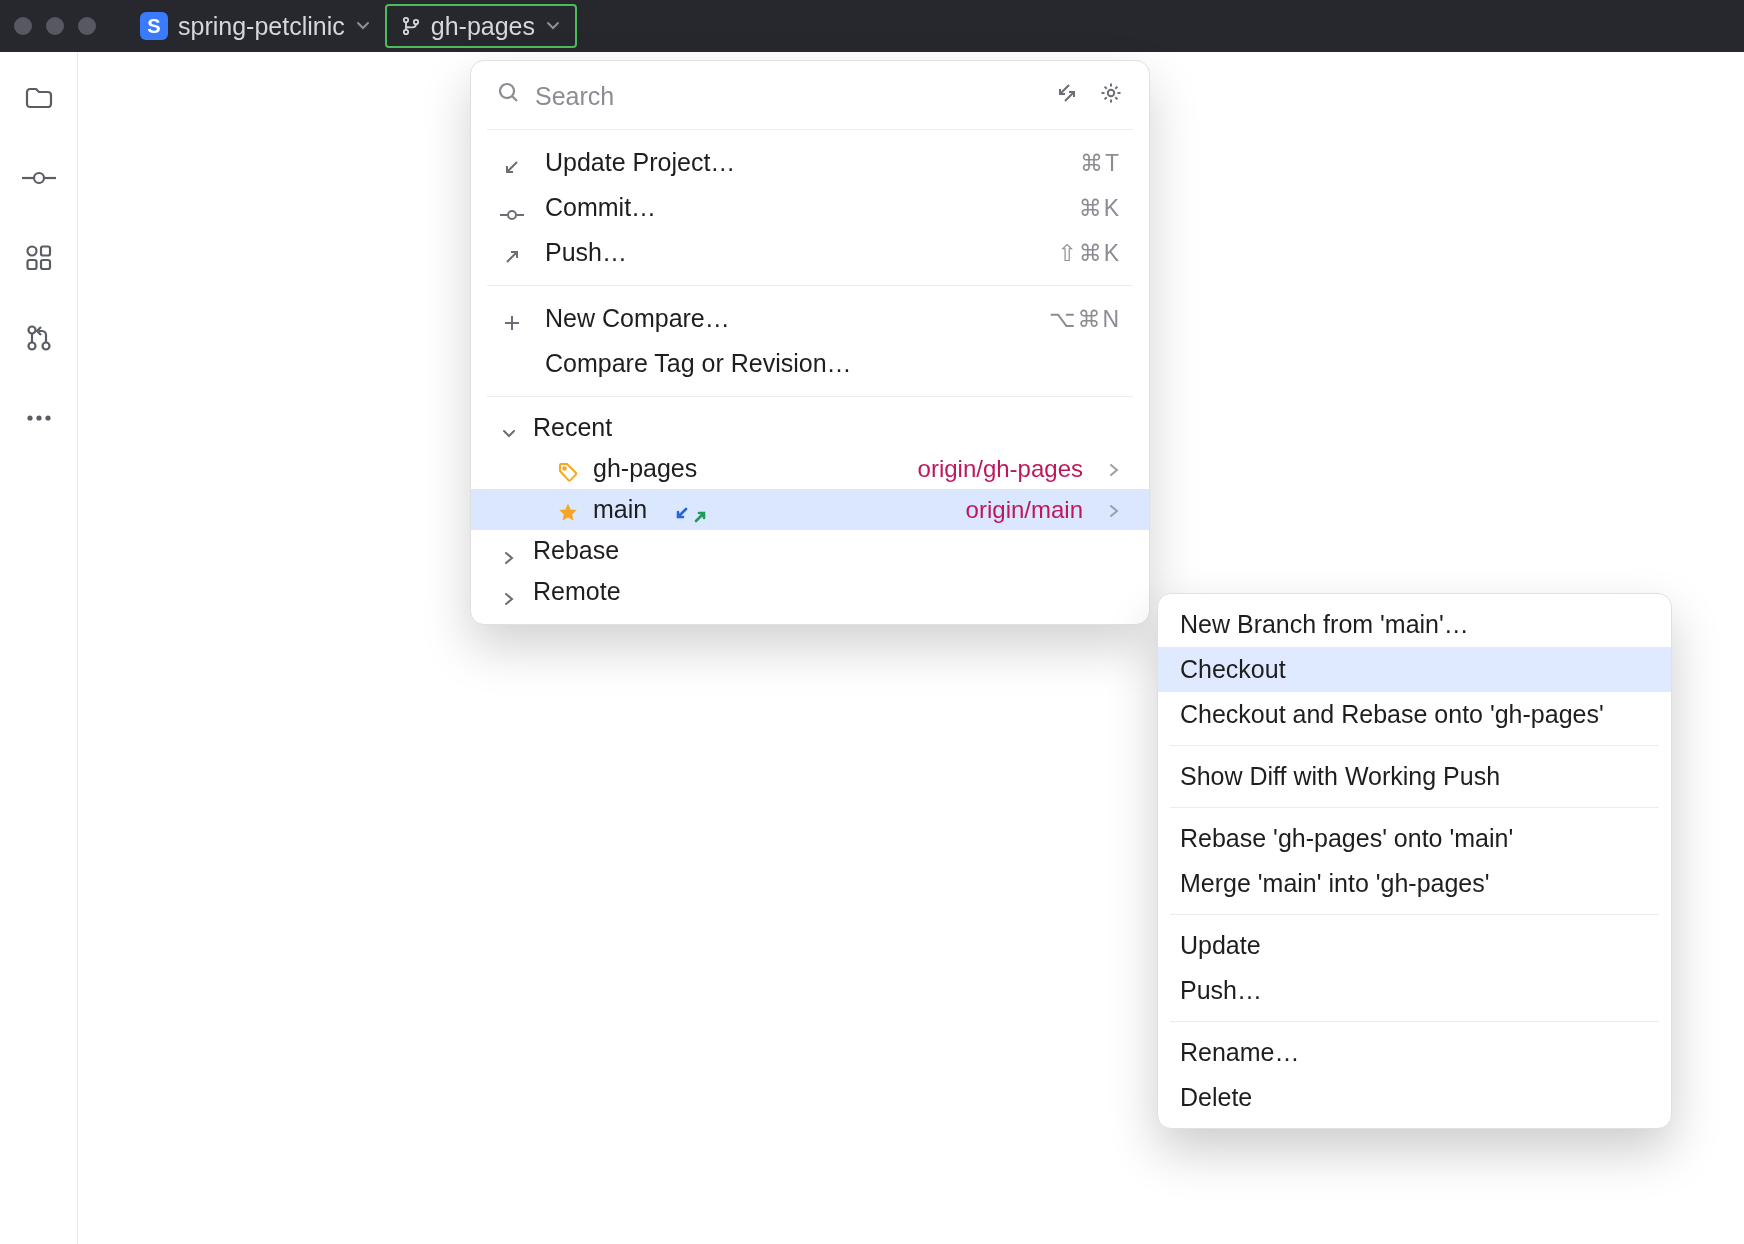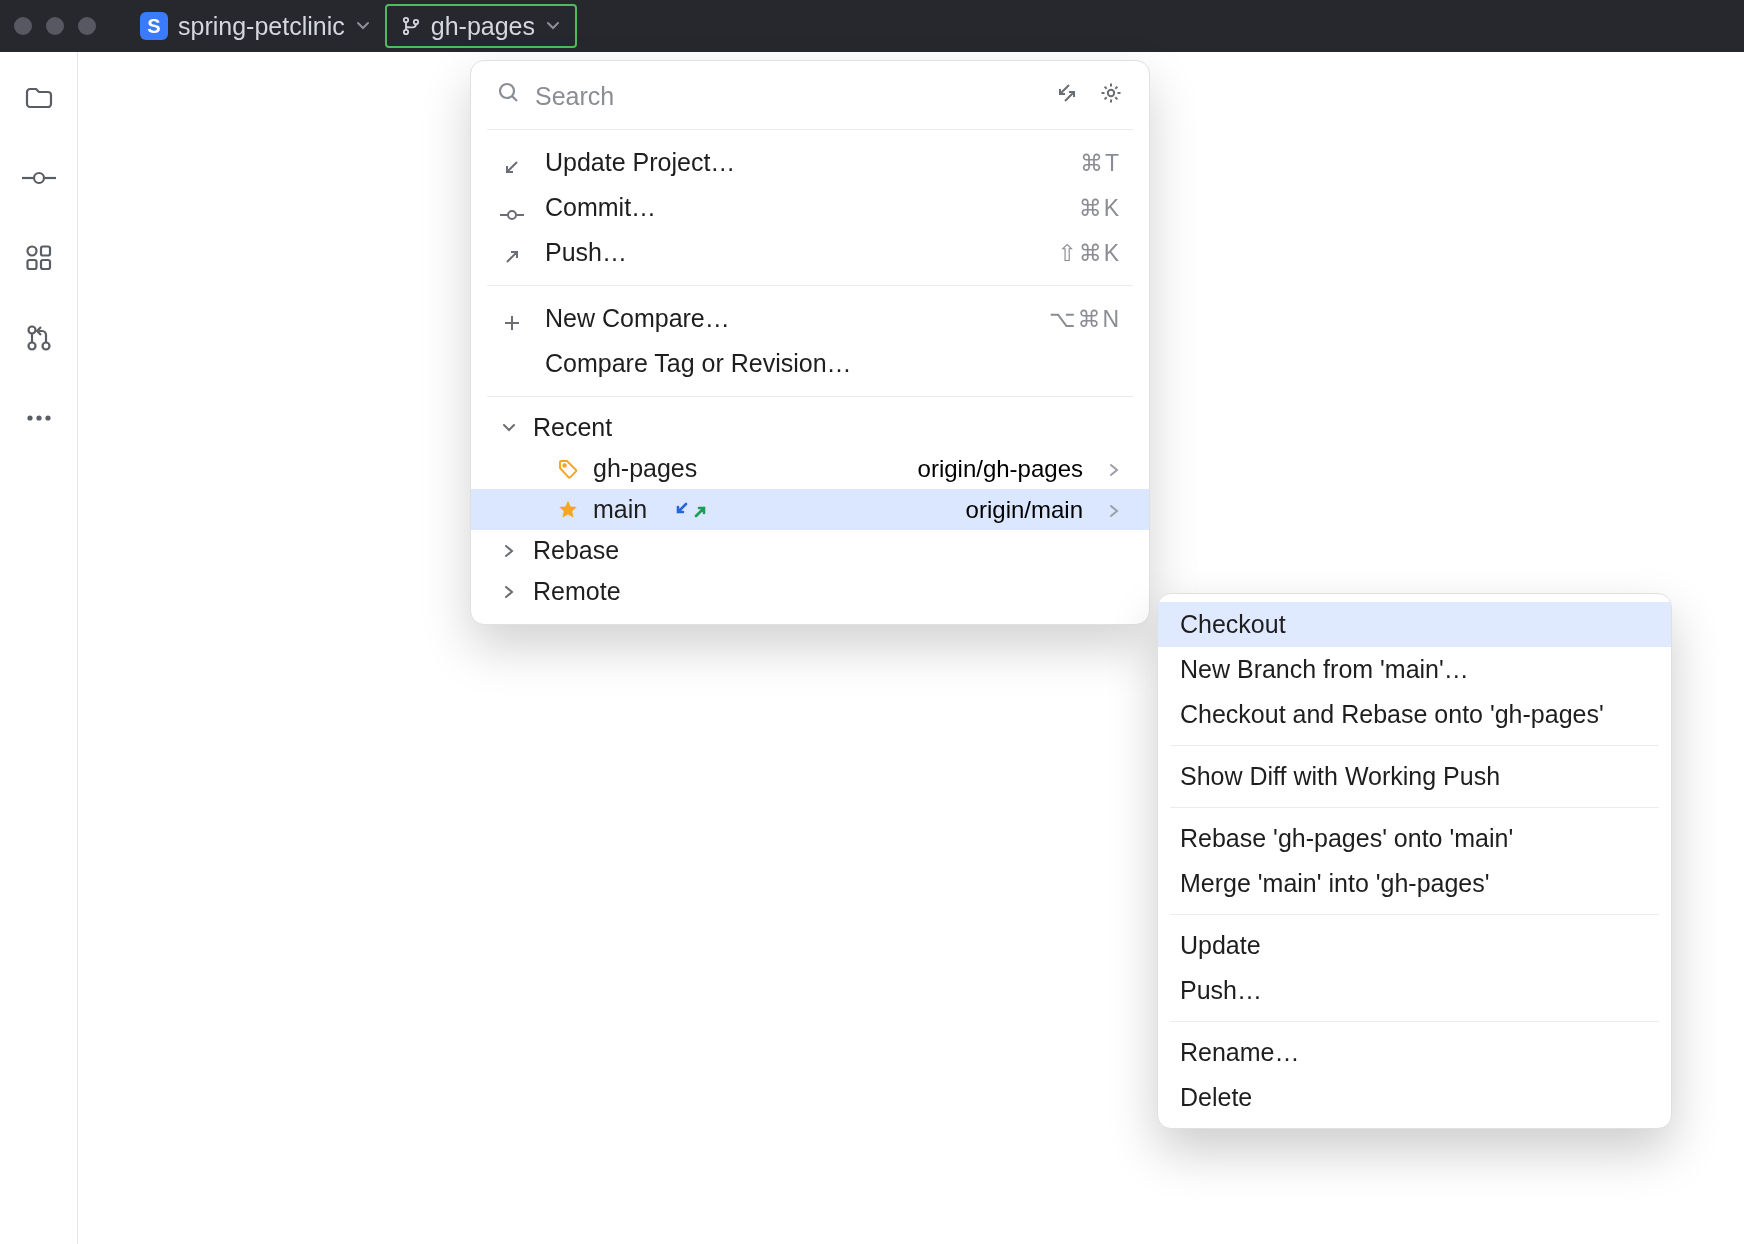--- a/index.html
+++ b/index.html
@@ -29,7 +29,7 @@
   .menu-row .sc { margin-left:auto; color:#8a8d93; font-size:23px; letter-spacing:2px; }
   .menu-ic { width:26px; color:#6b6e74; display:flex; justify-content:center; }
   .section { padding-top:10px; }
-  .tree-row { display:flex; align-items:center; padding:6px 28px; gap:14px; font-size:25px; }
+  .tree-row { display:flex; align-items:flex-end; padding:6px 28px; gap:14px; font-size:25px; }
   .tree-row.selected { background:#dbe7ff; }
   .tree-row .remote { margin-left:auto; color:#000000; font-size:24px; }
   .tree-row .chev-r { color:#9aa0a6; margin-left:10px; }

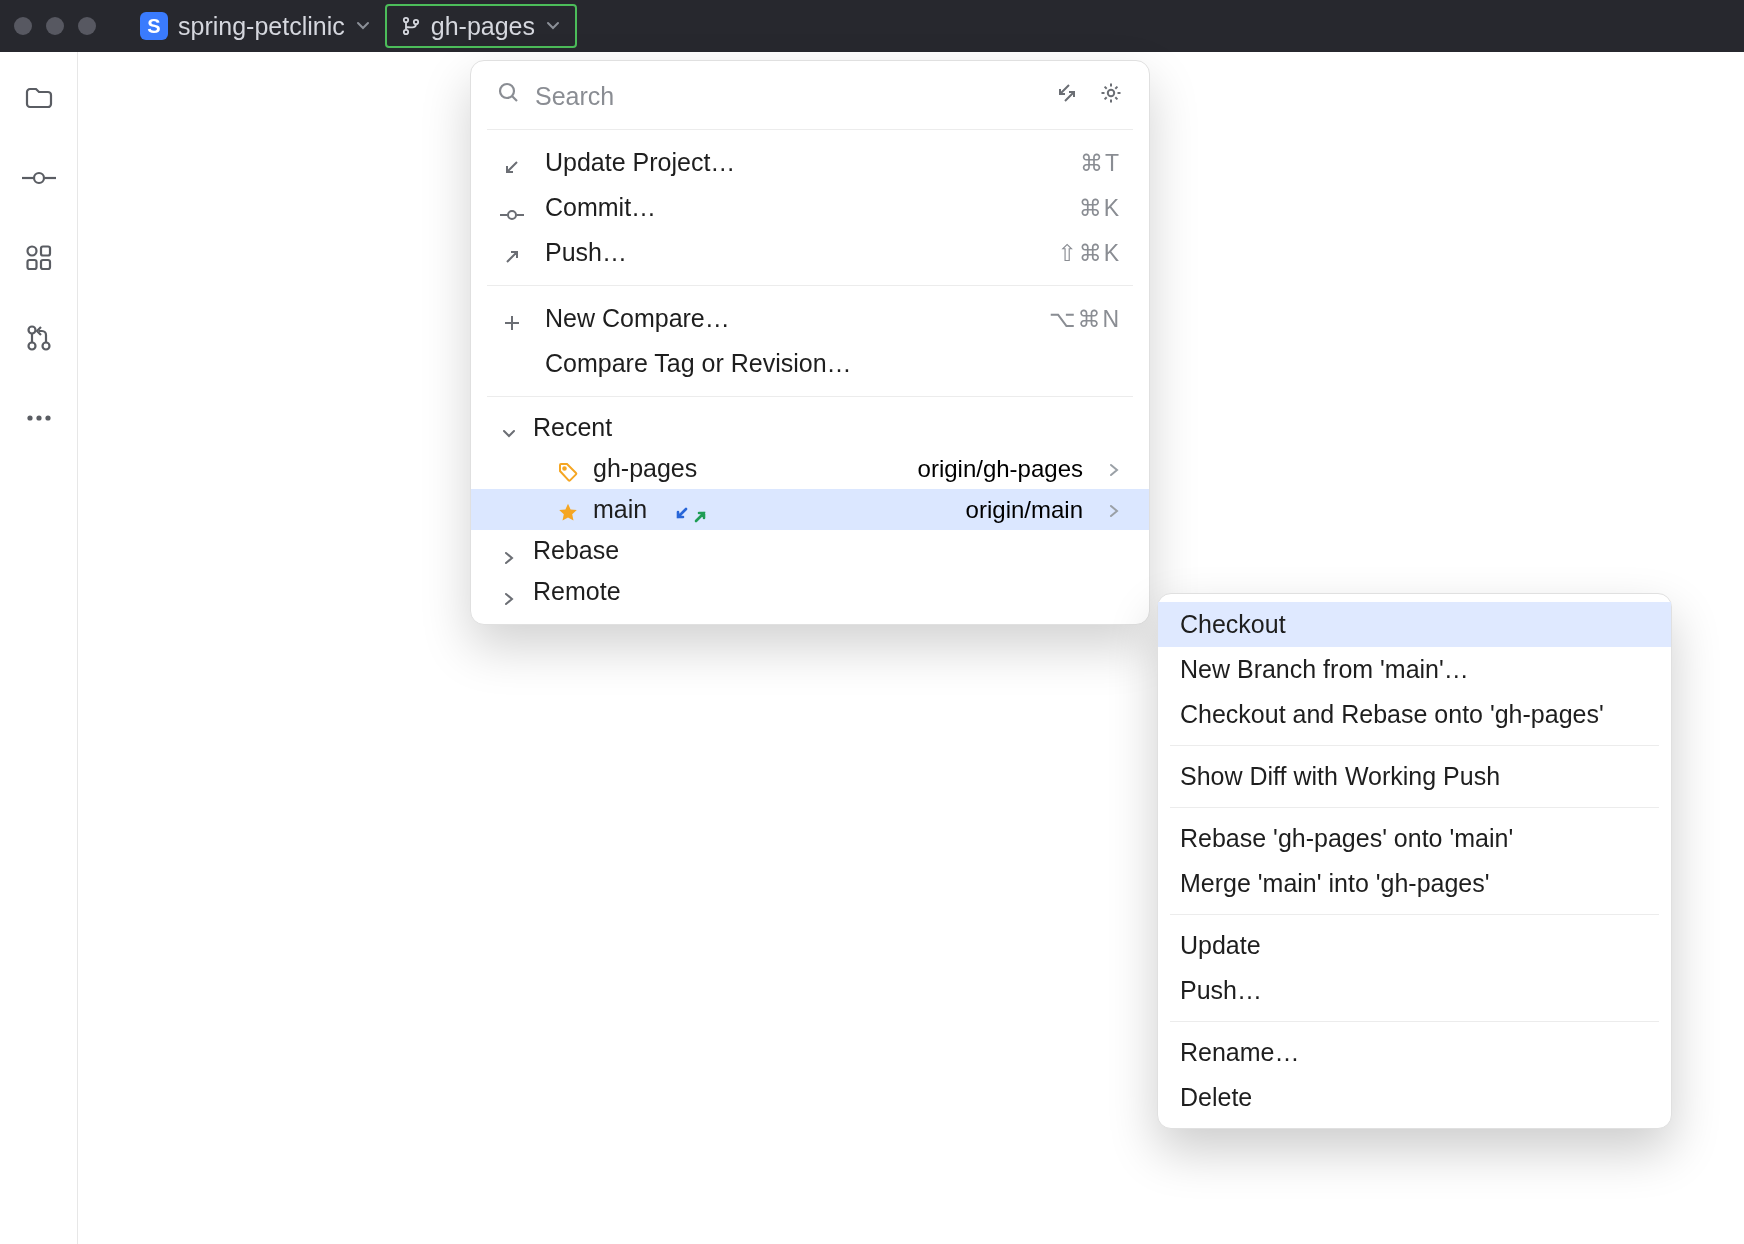--- a/index.html
+++ b/index.html
@@ -31,7 +31,7 @@
   .section { padding-top:10px; }
   .tree-row { display:flex; align-items:flex-end; padding:6px 28px; gap:14px; font-size:25px; }
   .tree-row.selected { background:#dbe7ff; }
-  .tree-row .remote { margin-left:auto; color:#000000; font-size:24px; }
+  .tree-row .remote { margin-left:auto; color:#be185d; font-size:24px; }
   .tree-row .chev-r { color:#9aa0a6; margin-left:10px; }
   .expander { width:20px; color:#6b6e74; display:flex; justify-content:center; }
   .indent2 { padding-left:86px; }

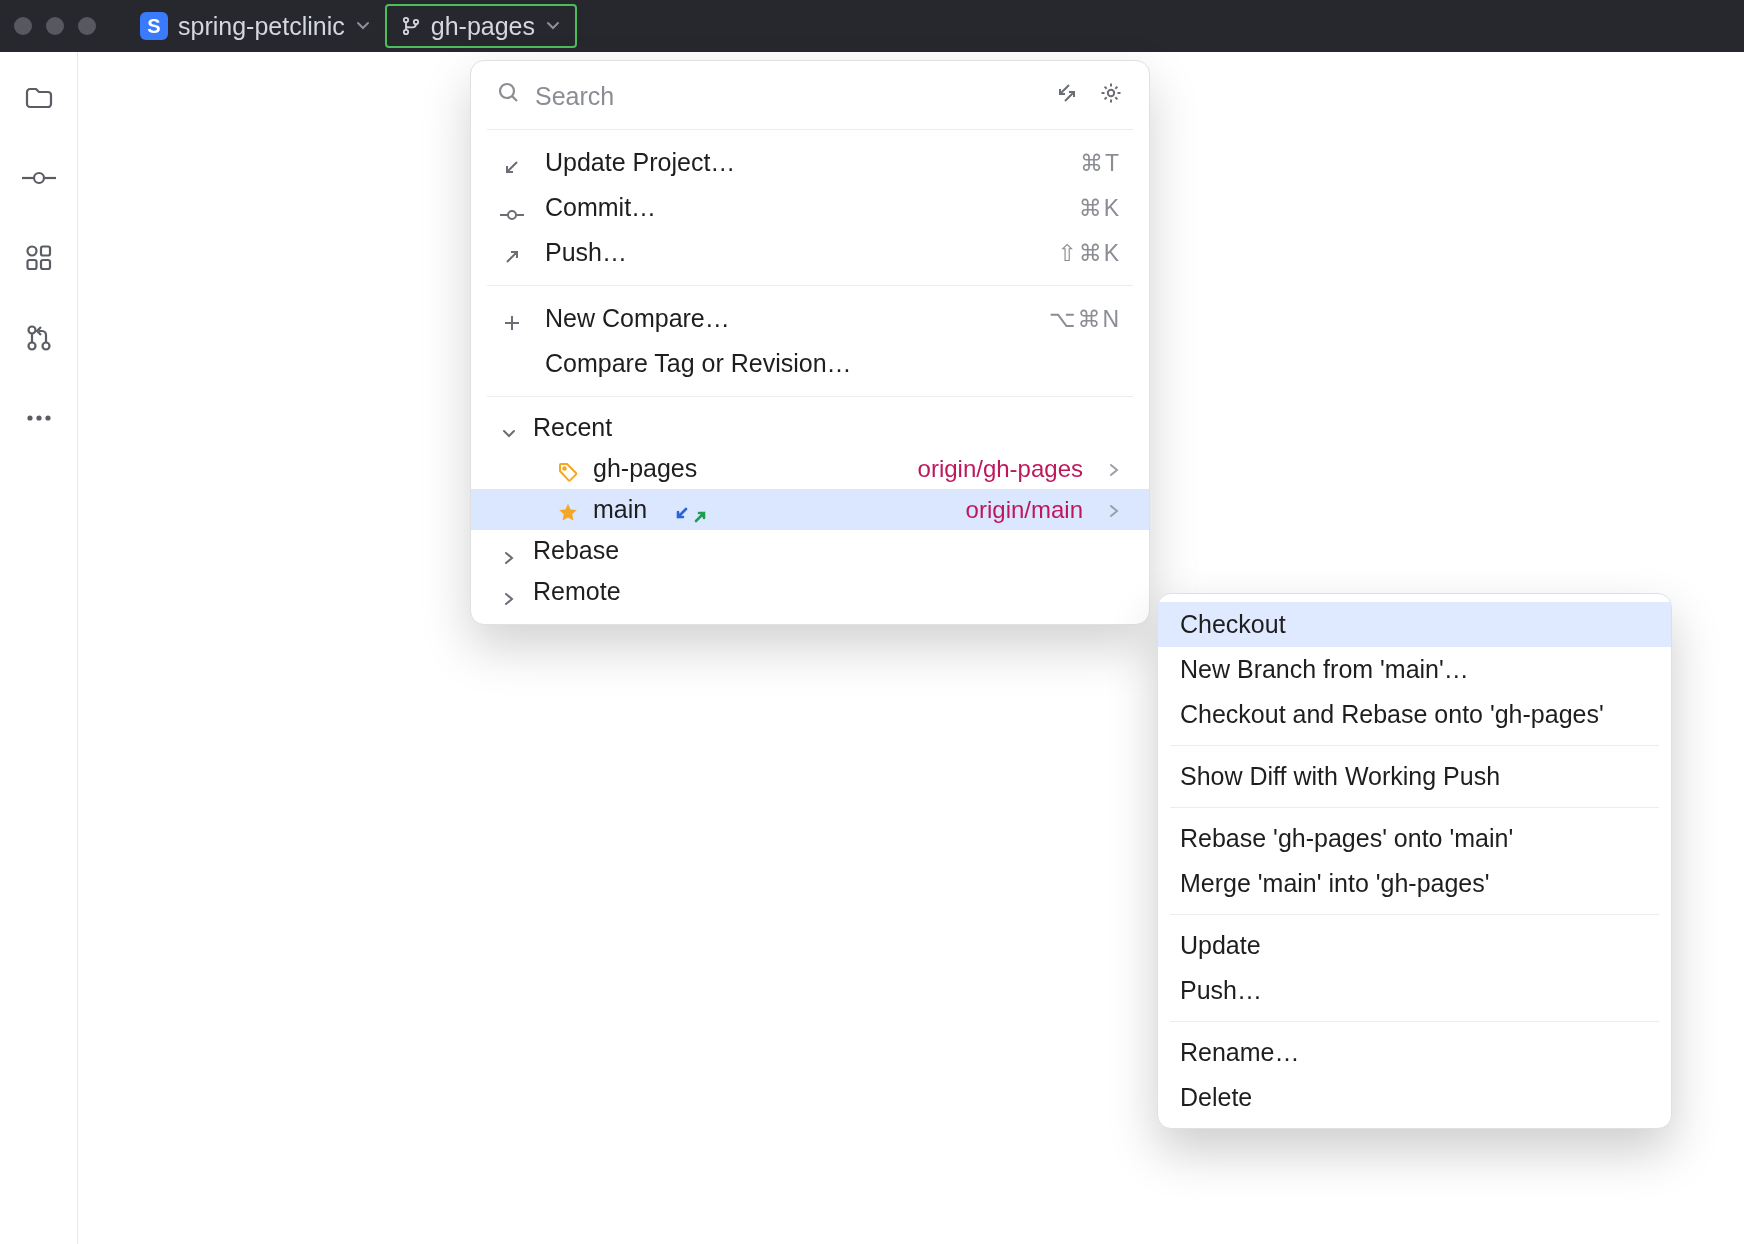--- a/index.html
+++ b/index.html
@@ -259,8 +259,8 @@
 </div>
 
 <div class="ctx">
+  <div class="ctx-row"><span>New Branch from 'main'…</span></div>
   <div class="ctx-row selected"><span>Checkout</span></div>
-  <div class="ctx-row"><span>New Branch from 'main'…</span></div>
   <div class="ctx-row"><span>Checkout and Rebase onto 'gh-pages'</span></div>
   <div class="ctx-sep"></div>
   <div class="ctx-row"><span>Show Diff with Working Push</span></div>

